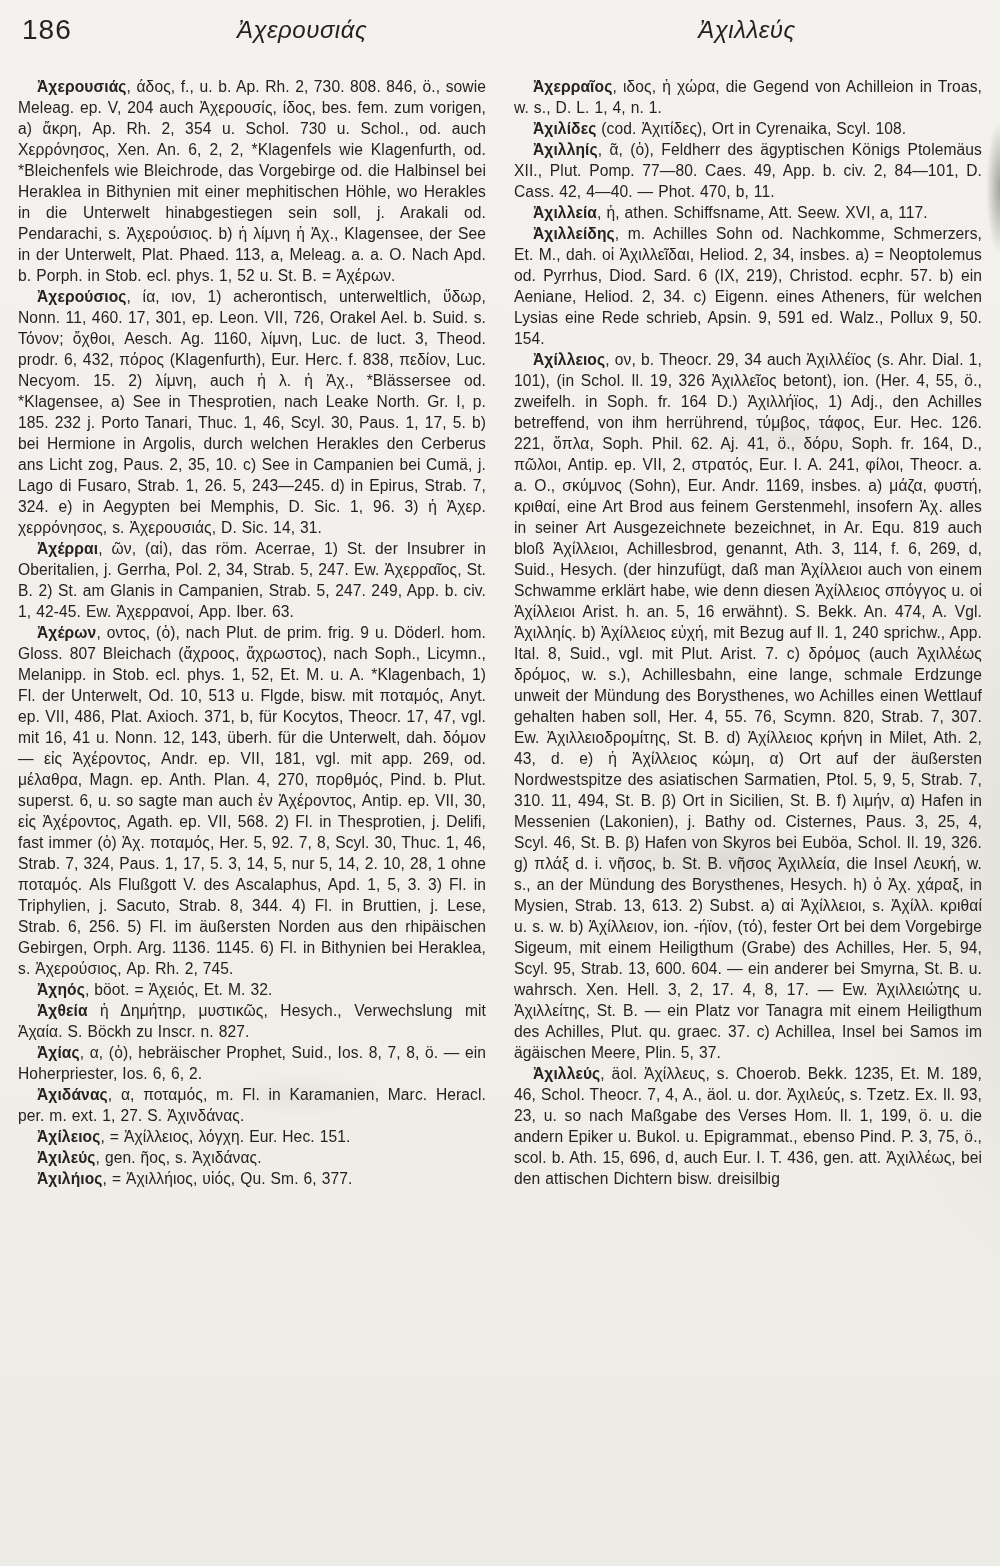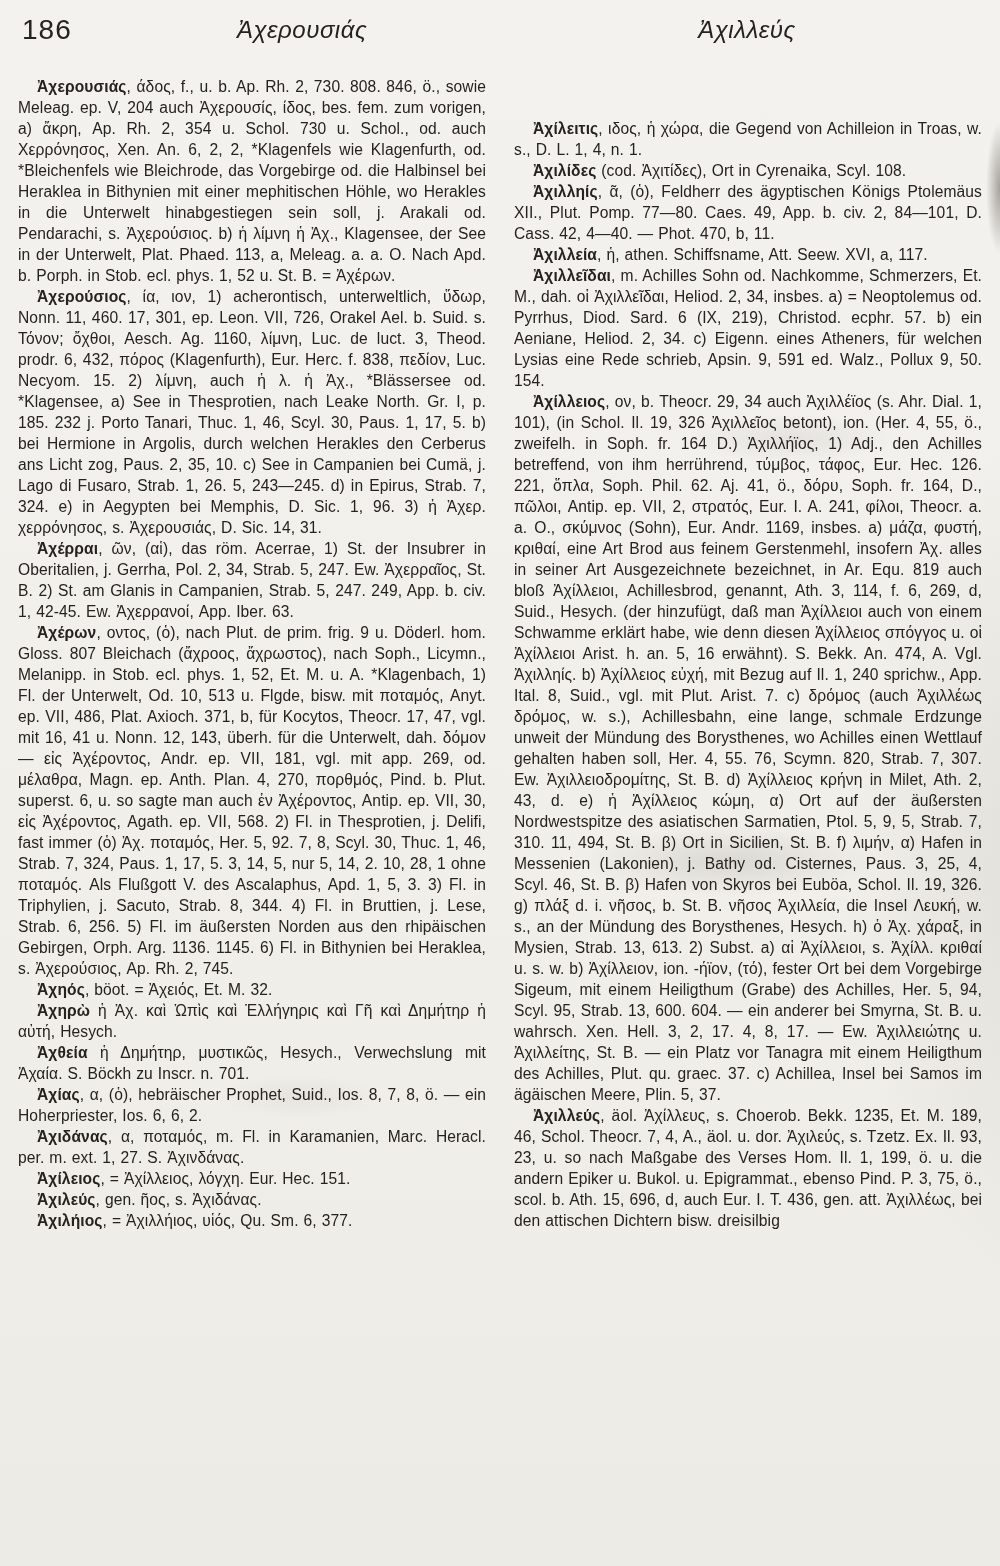--- a/index.html
+++ b/index.html
@@ -71,7 +71,7 @@
         <p class="entry"><span class="headword">Ἀχιλήιος</span><span>, = Ἀχιλλήιος, υἱός, Qu. Sm. 6, 377.</span></p>
       </div>
     <div class="column">
-        <p class="entry"><span class="headword">Ἀχίλειτις</span><span>, ιδος, ἡ χώρα, die Gegend von Achilleion in Troas, w. s., D. L. 1, 4, n. 1.</span></p>
+        <p class="entry"><span class="headword">Ἀχερραῖος</span><span>, ιδος, ἡ χώρα, die Gegend von Achilleion in Troas, w. s., D. L. 1, 4, n. 1.</span></p>
         <p class="entry"><span class="headword">Ἀχιλίδες</span><span> (cod. Ἀχιτίδες), Ort in Cyrenaika, Scyl. 108.</span></p>
         <p class="entry"><span class="headword">Ἀχιλληίς</span><span>, ᾶ, (ὁ), Feldherr des ägyptischen Königs Ptolemäus XII., Plut. Pomp. 77—80. Caes. 49, App. b. civ. 2, 84—101, D. Cass. 42, 4—40. — Phot. 470, b, 11.</span></p>
         <p class="entry"><span class="headword">Ἀχιλλεία</span><span>, ἡ, athen. Schiffsname, Att. Seew. XVI, a, 117.</span></p>

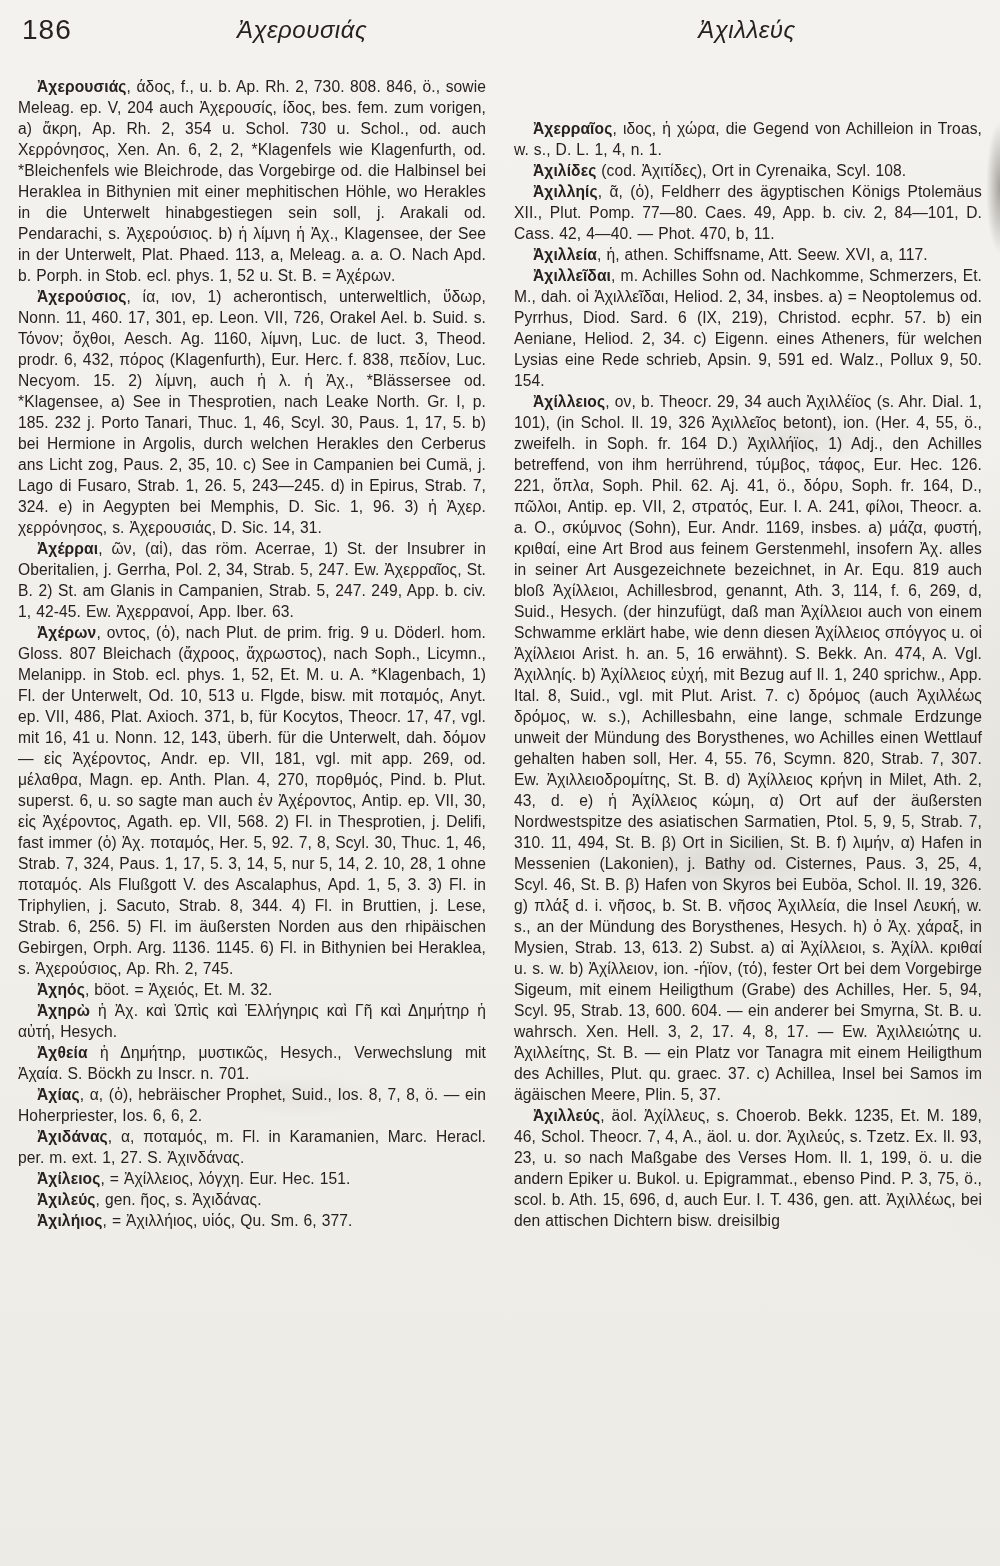--- a/index.html
+++ b/index.html
@@ -75,7 +75,7 @@
         <p class="entry"><span class="headword">Ἀχιλίδες</span><span> (cod. Ἀχιτίδες), Ort in Cyrenaika, Scyl. 108.</span></p>
         <p class="entry"><span class="headword">Ἀχιλληίς</span><span>, ᾶ, (ὁ), Feldherr des ägyptischen Königs Ptolemäus XII., Plut. Pomp. 77—80. Caes. 49, App. b. civ. 2, 84—101, D. Cass. 42, 4—40. — Phot. 470, b, 11.</span></p>
         <p class="entry"><span class="headword">Ἀχιλλεία</span><span>, ἡ, athen. Schiffsname, Att. Seew. XVI, a, 117.</span></p>
-        <p class="entry"><span class="headword">Ἀχιλλεῖδαι</span><span>, m. Achilles Sohn od. Nachkomme, Schmerzers, Et. M., dah. οἱ Ἀχιλλεῖδαι, Heliod. 2, 34, insbes. a) = Neoptolemus od. Pyrrhus, Diod. Sard. 6 (IX, 219), Christod. ecphr. 57. b) ein Aeniane, Heliod. 2, 34. c) Eigenn. eines Atheners, für welchen Lysias eine Rede schrieb, Apsin. 9, 591 ed. Walz., Pollux 9, 50. 154.</span></p>
+        <p class="entry"><span class="headword">Ἀχιλλείδης</span><span>, m. Achilles Sohn od. Nachkomme, Schmerzers, Et. M., dah. οἱ Ἀχιλλεῖδαι, Heliod. 2, 34, insbes. a) = Neoptolemus od. Pyrrhus, Diod. Sard. 6 (IX, 219), Christod. ecphr. 57. b) ein Aeniane, Heliod. 2, 34. c) Eigenn. eines Atheners, für welchen Lysias eine Rede schrieb, Apsin. 9, 591 ed. Walz., Pollux 9, 50. 154.</span></p>
         <p class="entry"><span class="headword">Ἀχίλλειος</span><span>, ον, b. Theocr. 29, 34 auch Ἀχιλλέϊος (s. Ahr. Dial. 1, 101), (in Schol. Il. 19, 326 Ἀχιλλεῖος betont), ion. (Her. 4, 55, ö., zweifelh. in Soph. fr. 164 D.) Ἀχιλλήϊος, 1) Adj., den Achilles betreffend, von ihm herrührend, τύμβος, τάφος, Eur. Hec. 126. 221, ὅπλα, Soph. Phil. 62. Aj. 41, ö., δόρυ, Soph. fr. 164, D., πῶλοι, Antip. ep. VII, 2, στρατός, Eur. I. A. 241, φίλοι, Theocr. a. a. O., σκύμνος (Sohn), Eur. Andr. 1169, insbes. a) μάζα, φυστή, κριθαί, eine Art Brod aus feinem Gerstenmehl, insofern Ἀχ. alles in seiner Art Ausgezeichnete bezeichnet, in Ar. Equ. 819 auch bloß Ἀχίλλειοι, Achillesbrod, genannt, Ath. 3, 114, f. 6, 269, d, Suid., Hesych. (der hinzufügt, daß man Ἀχίλλειοι auch von einem Schwamme erklärt habe, wie denn diesen Ἀχίλλειος σπόγγος u. οἱ Ἀχίλλειοι Arist. h. an. 5, 16 erwähnt). S. Bekk. An. 474, A. Vgl. Ἀχιλληίς. b) Ἀχίλλειος εὐχή, mit Bezug auf Il. 1, 240 sprichw., App. Ital. 8, Suid., vgl. mit Plut. Arist. 7. c) δρόμος (auch Ἀχιλλέως δρόμος, w. s.), Achillesbahn, eine lange, schmale Erdzunge unweit der Mündung des Borysthenes, wo Achilles einen Wettlauf gehalten haben soll, Her. 4, 55. 76, Scymn. 820, Strab. 7, 307. Ew. Ἀχιλλειοδρομίτης, St. B. d) Ἀχίλλειος κρήνη in Milet, Ath. 2, 43, d. e) ἡ Ἀχίλλειος κώμη, α) Ort auf der äußersten Nordwestspitze des asiatischen Sarmatien, Ptol. 5, 9, 5, Strab. 7, 310. 11, 494, St. B. β) Ort in Sicilien, St. B. f) λιμήν, α) Hafen in Messenien (Lakonien), j. Bathy od. Cisternes, Paus. 3, 25, 4, Scyl. 46, St. B. β) Hafen von Skyros bei Euböa, Schol. Il. 19, 326. g) πλάξ d. i. νῆσος, b. St. B. νῆσος Ἀχιλλεία, die Insel Λευκή, w. s., an der Mündung des Borysthenes, Hesych. h) ὁ Ἀχ. χάραξ, in Mysien, Strab. 13, 613. 2) Subst. a) αἱ Ἀχίλλειοι, s. Ἀχίλλ. κριθαί u. s. w. b) Ἀχίλλειον, ion. -ήϊον, (τό), fester Ort bei dem Vorgebirge Sigeum, mit einem Heiligthum (Grabe) des Achilles, Her. 5, 94, Scyl. 95, Strab. 13, 600. 604. — ein anderer bei Smyrna, St. B. u. wahrsch. Xen. Hell. 3, 2, 17. 4, 8, 17. — Ew. Ἀχιλλειώτης u. Ἀχιλλείτης, St. B. — ein Platz vor Tanagra mit einem Heiligthum des Achilles, Plut. qu. graec. 37. c) Achillea, Insel bei Samos im ägäischen Meere, Plin. 5, 37.</span></p>
         <p class="entry"><span class="headword">Ἀχιλλεύς</span><span>, äol. Ἀχίλλευς, s. Choerob. Bekk. 1235, Et. M. 189, 46, Schol. Theocr. 7, 4, A., äol. u. dor. Ἀχιλεύς, s. Tzetz. Ex. Il. 93, 23, u. so nach Maßgabe des Verses Hom. Il. 1, 199, ö. u. die andern Epiker u. Bukol. u. Epigrammat., ebenso Pind. P. 3, 75, ö., scol. b. Ath. 15, 696, d, auch Eur. I. T. 436, gen. att. Ἀχιλλέως, bei den attischen Dichtern bisw. dreisilbig</span></p>
       </div>

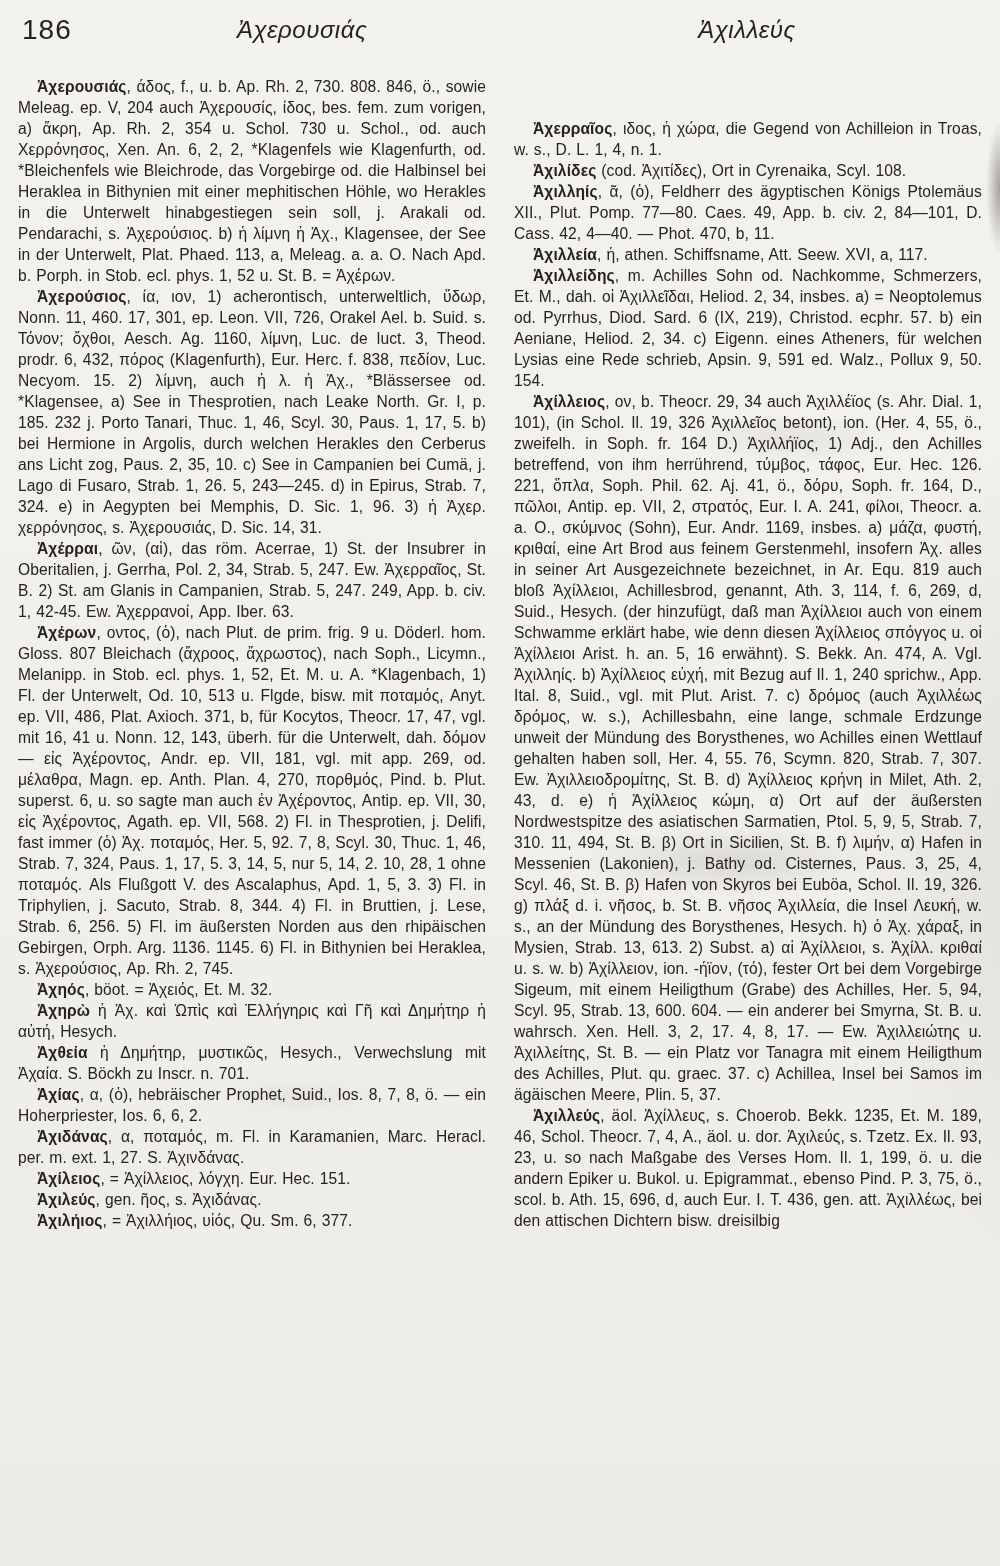--- a/index.html
+++ b/index.html
@@ -62,7 +62,6 @@
         <p class="entry"><span class="headword">Ἀχέρραι</span><span>, ῶν, (αἱ), das röm. Acerrae, 1) St. der Insubrer in Oberitalien, j. Gerrha, Pol. 2, 34, Strab. 5, 247. Ew. Ἀχερραῖος, St. B. 2) St. am Glanis in Campanien, Strab. 5, 247. 249, App. b. civ. 1, 42-45. Ew. Ἀχερρανοί, App. Iber. 63.</span></p>
         <p class="entry"><span class="headword">Ἀχέρων</span><span>, οντος, (ὁ), nach Plut. de prim. frig. 9 u. Döderl. hom. Gloss. 807 Bleichach (ἄχροος, ἄχρωστος), nach Soph., Licymn., Melanipp. in Stob. ecl. phys. 1, 52, Et. M. u. A. *Klagenbach, 1) Fl. der Unterwelt, Od. 10, 513 u. Flgde, bisw. mit ποταμός, Anyt. ep. VII, 486, Plat. Axioch. 371, b, für Kocytos, Theocr. 17, 47, vgl. mit 16, 41 u. Nonn. 12, 143, überh. für die Unterwelt, dah. δόμον — εἰς Ἀχέροντος, Andr. ep. VII, 181, vgl. mit app. 269, od. μέλαθρα, Magn. ep. Anth. Plan. 4, 270, πορθμός, Pind. b. Plut. superst. 6, u. so sagte man auch ἐν Ἀχέροντος, Antip. ep. VII, 30, εἰς Ἀχέροντος, Agath. ep. VII, 568. 2) Fl. in Thesprotien, j. Delifi, fast immer (ὁ) Ἀχ. ποταμός, Her. 5, 92. 7, 8, Scyl. 30, Thuc. 1, 46, Strab. 7, 324, Paus. 1, 17, 5. 3, 14, 5, nur 5, 14, 2. 10, 28, 1 ohne ποταμός. Als Flußgott V. des Ascalaphus, Apd. 1, 5, 3. 3) Fl. in Triphylien, j. Sacuto, Strab. 8, 344. 4) Fl. in Bruttien, j. Lese, Strab. 6, 256. 5) Fl. im äußersten Norden aus den rhipäischen Gebirgen, Orph. Arg. 1136. 1145. 6) Fl. in Bithynien bei Heraklea, s. Ἀχερούσιος, Ap. Rh. 2, 745.</span></p>
         <p class="entry"><span class="headword">Ἀχηός</span><span>, böot. = Ἀχειός, Et. M. 32.</span></p>
-        <p class="entry"><span class="headword">Ἀχηρὼ</span><span> ἡ Ἀχ. καὶ Ὠπὶς καὶ Ἑλλήγηρις καὶ Γῆ καὶ Δημήτηρ ἡ αὐτή, Hesych.</span></p>
         <p class="entry"><span class="headword">Ἀχθεία</span><span> ἡ Δημήτηρ, μυστικῶς, Hesych., Verwechslung mit Ἀχαία. S. Böckh zu Inscr. n. 701.</span></p>
         <p class="entry"><span class="headword">Ἀχίας</span><span>, α, (ὁ), hebräischer Prophet, Suid., Ios. 8, 7, 8, ö. — ein Hoherpriester, Ios. 6, 6, 2.</span></p>
         <p class="entry"><span class="headword">Ἀχιδάνας</span><span>, α, ποταμός, m. Fl. in Karamanien, Marc. Heracl. per. m. ext. 1, 27. S. Ἀχινδάνας.</span></p>

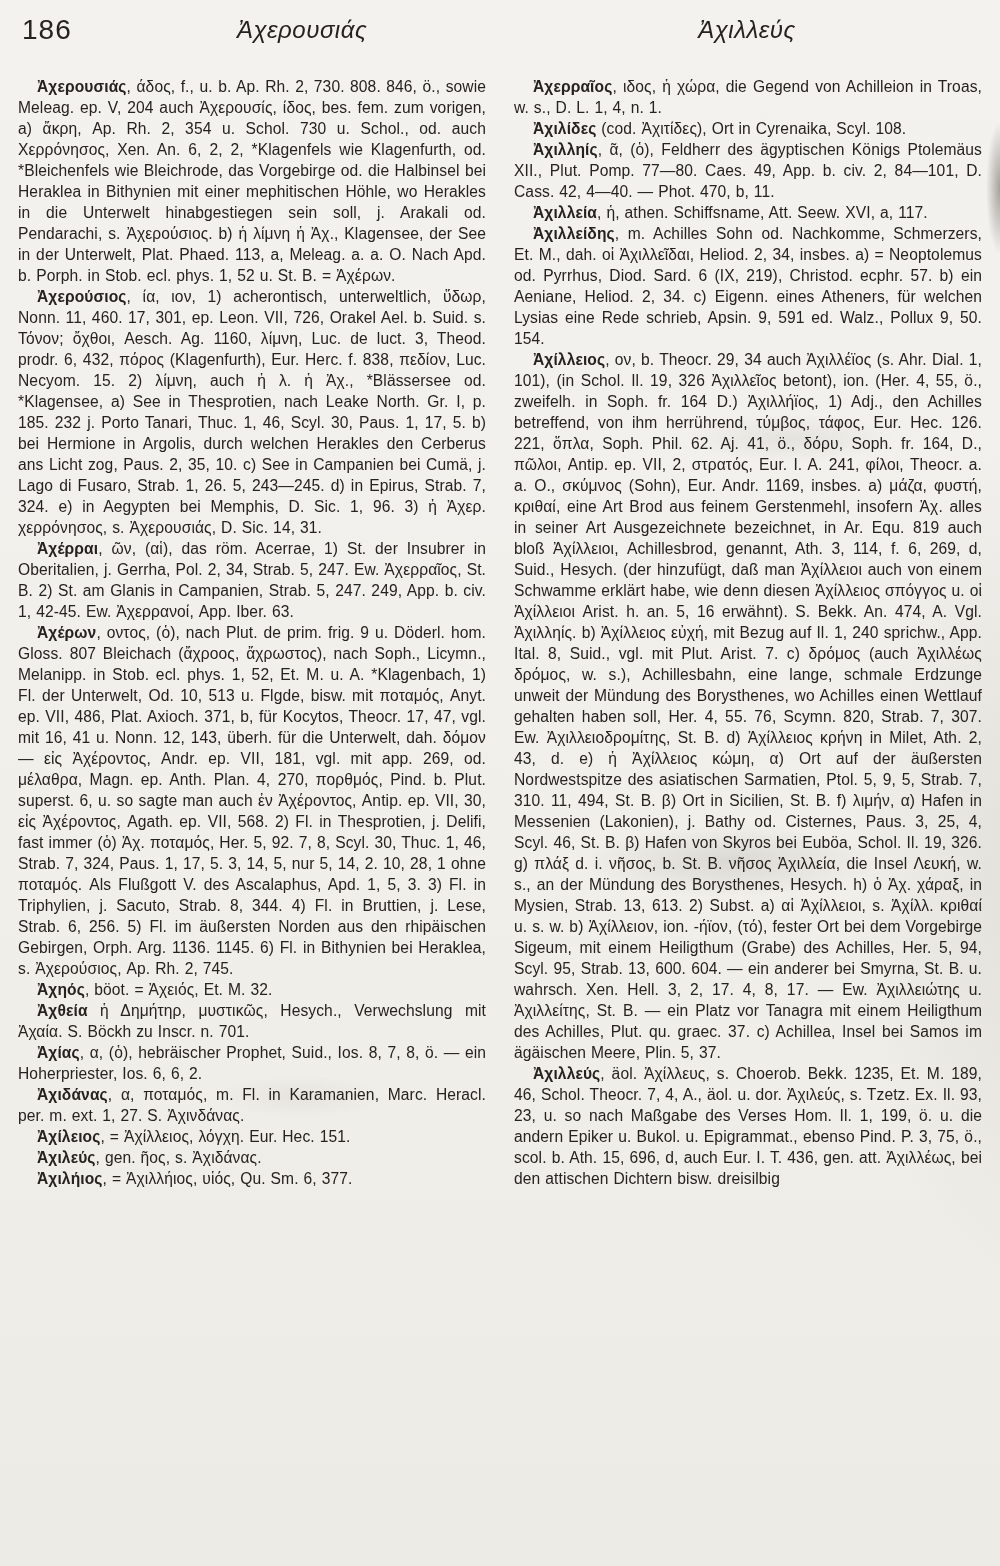--- a/index.html
+++ b/index.html
@@ -62,7 +62,7 @@
         <p class="entry"><span class="headword">Ἀχέρραι</span><span>, ῶν, (αἱ), das röm. Acerrae, 1) St. der Insubrer in Oberitalien, j. Gerrha, Pol. 2, 34, Strab. 5, 247. Ew. Ἀχερραῖος, St. B. 2) St. am Glanis in Campanien, Strab. 5, 247. 249, App. b. civ. 1, 42-45. Ew. Ἀχερρανοί, App. Iber. 63.</span></p>
         <p class="entry"><span class="headword">Ἀχέρων</span><span>, οντος, (ὁ), nach Plut. de prim. frig. 9 u. Döderl. hom. Gloss. 807 Bleichach (ἄχροος, ἄχρωστος), nach Soph., Licymn., Melanipp. in Stob. ecl. phys. 1, 52, Et. M. u. A. *Klagenbach, 1) Fl. der Unterwelt, Od. 10, 513 u. Flgde, bisw. mit ποταμός, Anyt. ep. VII, 486, Plat. Axioch. 371, b, für Kocytos, Theocr. 17, 47, vgl. mit 16, 41 u. Nonn. 12, 143, überh. für die Unterwelt, dah. δόμον — εἰς Ἀχέροντος, Andr. ep. VII, 181, vgl. mit app. 269, od. μέλαθρα, Magn. ep. Anth. Plan. 4, 270, πορθμός, Pind. b. Plut. superst. 6, u. so sagte man auch ἐν Ἀχέροντος, Antip. ep. VII, 30, εἰς Ἀχέροντος, Agath. ep. VII, 568. 2) Fl. in Thesprotien, j. Delifi, fast immer (ὁ) Ἀχ. ποταμός, Her. 5, 92. 7, 8, Scyl. 30, Thuc. 1, 46, Strab. 7, 324, Paus. 1, 17, 5. 3, 14, 5, nur 5, 14, 2. 10, 28, 1 ohne ποταμός. Als Flußgott V. des Ascalaphus, Apd. 1, 5, 3. 3) Fl. in Triphylien, j. Sacuto, Strab. 8, 344. 4) Fl. in Bruttien, j. Lese, Strab. 6, 256. 5) Fl. im äußersten Norden aus den rhipäischen Gebirgen, Orph. Arg. 1136. 1145. 6) Fl. in Bithynien bei Heraklea, s. Ἀχερούσιος, Ap. Rh. 2, 745.</span></p>
         <p class="entry"><span class="headword">Ἀχηός</span><span>, böot. = Ἀχειός, Et. M. 32.</span></p>
-        <p class="entry"><span class="headword">Ἀχθεία</span><span> ἡ Δημήτηρ, μυστικῶς, Hesych., Verwechslung mit Ἀχαία. S. Böckh zu Inscr. n. 701.</span></p>
+        <p class="entry"><span class="headword">Ἀχθεία</span><span> ἡ Δημήτηρ, μυστικῶς, Hesych., Verwechslung mit Ἀχαία. S. Böckh zu Inscr. n. 827.</span></p>
         <p class="entry"><span class="headword">Ἀχίας</span><span>, α, (ὁ), hebräischer Prophet, Suid., Ios. 8, 7, 8, ö. — ein Hoherpriester, Ios. 6, 6, 2.</span></p>
         <p class="entry"><span class="headword">Ἀχιδάνας</span><span>, α, ποταμός, m. Fl. in Karamanien, Marc. Heracl. per. m. ext. 1, 27. S. Ἀχινδάνας.</span></p>
         <p class="entry"><span class="headword">Ἀχίλειος</span><span>, = Ἀχίλλειος, λόγχη. Eur. Hec. 151.</span></p>

